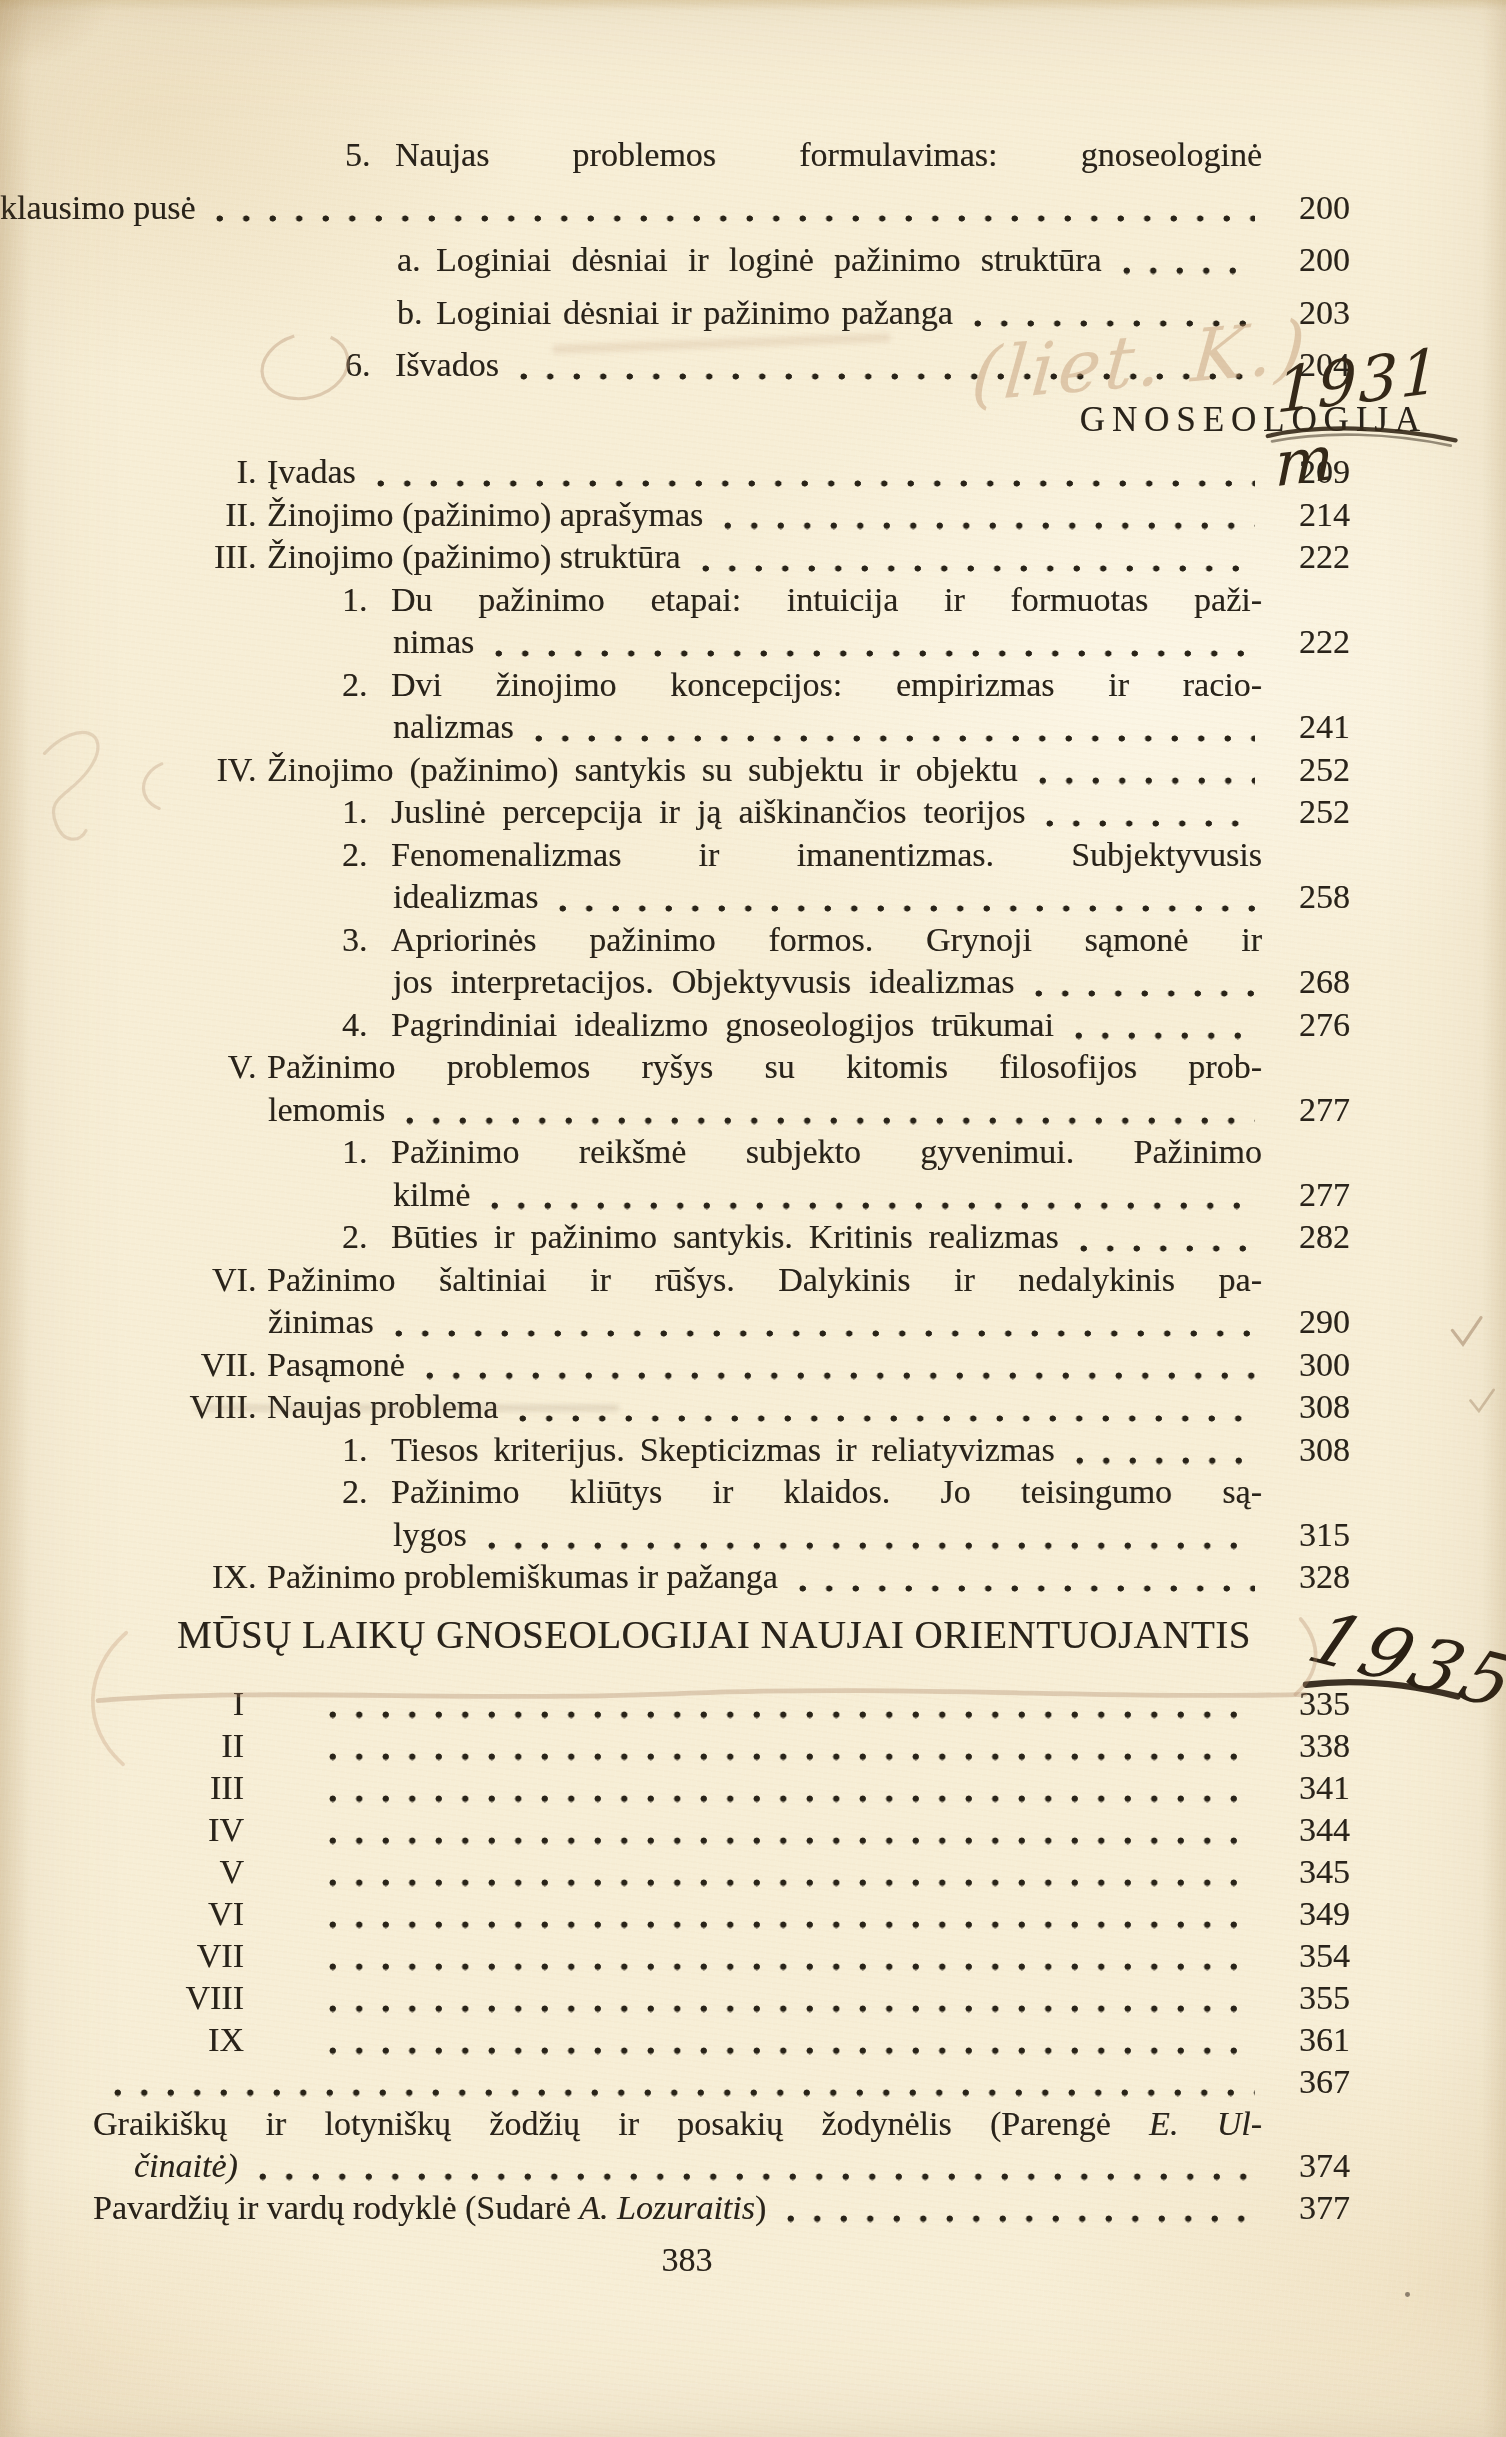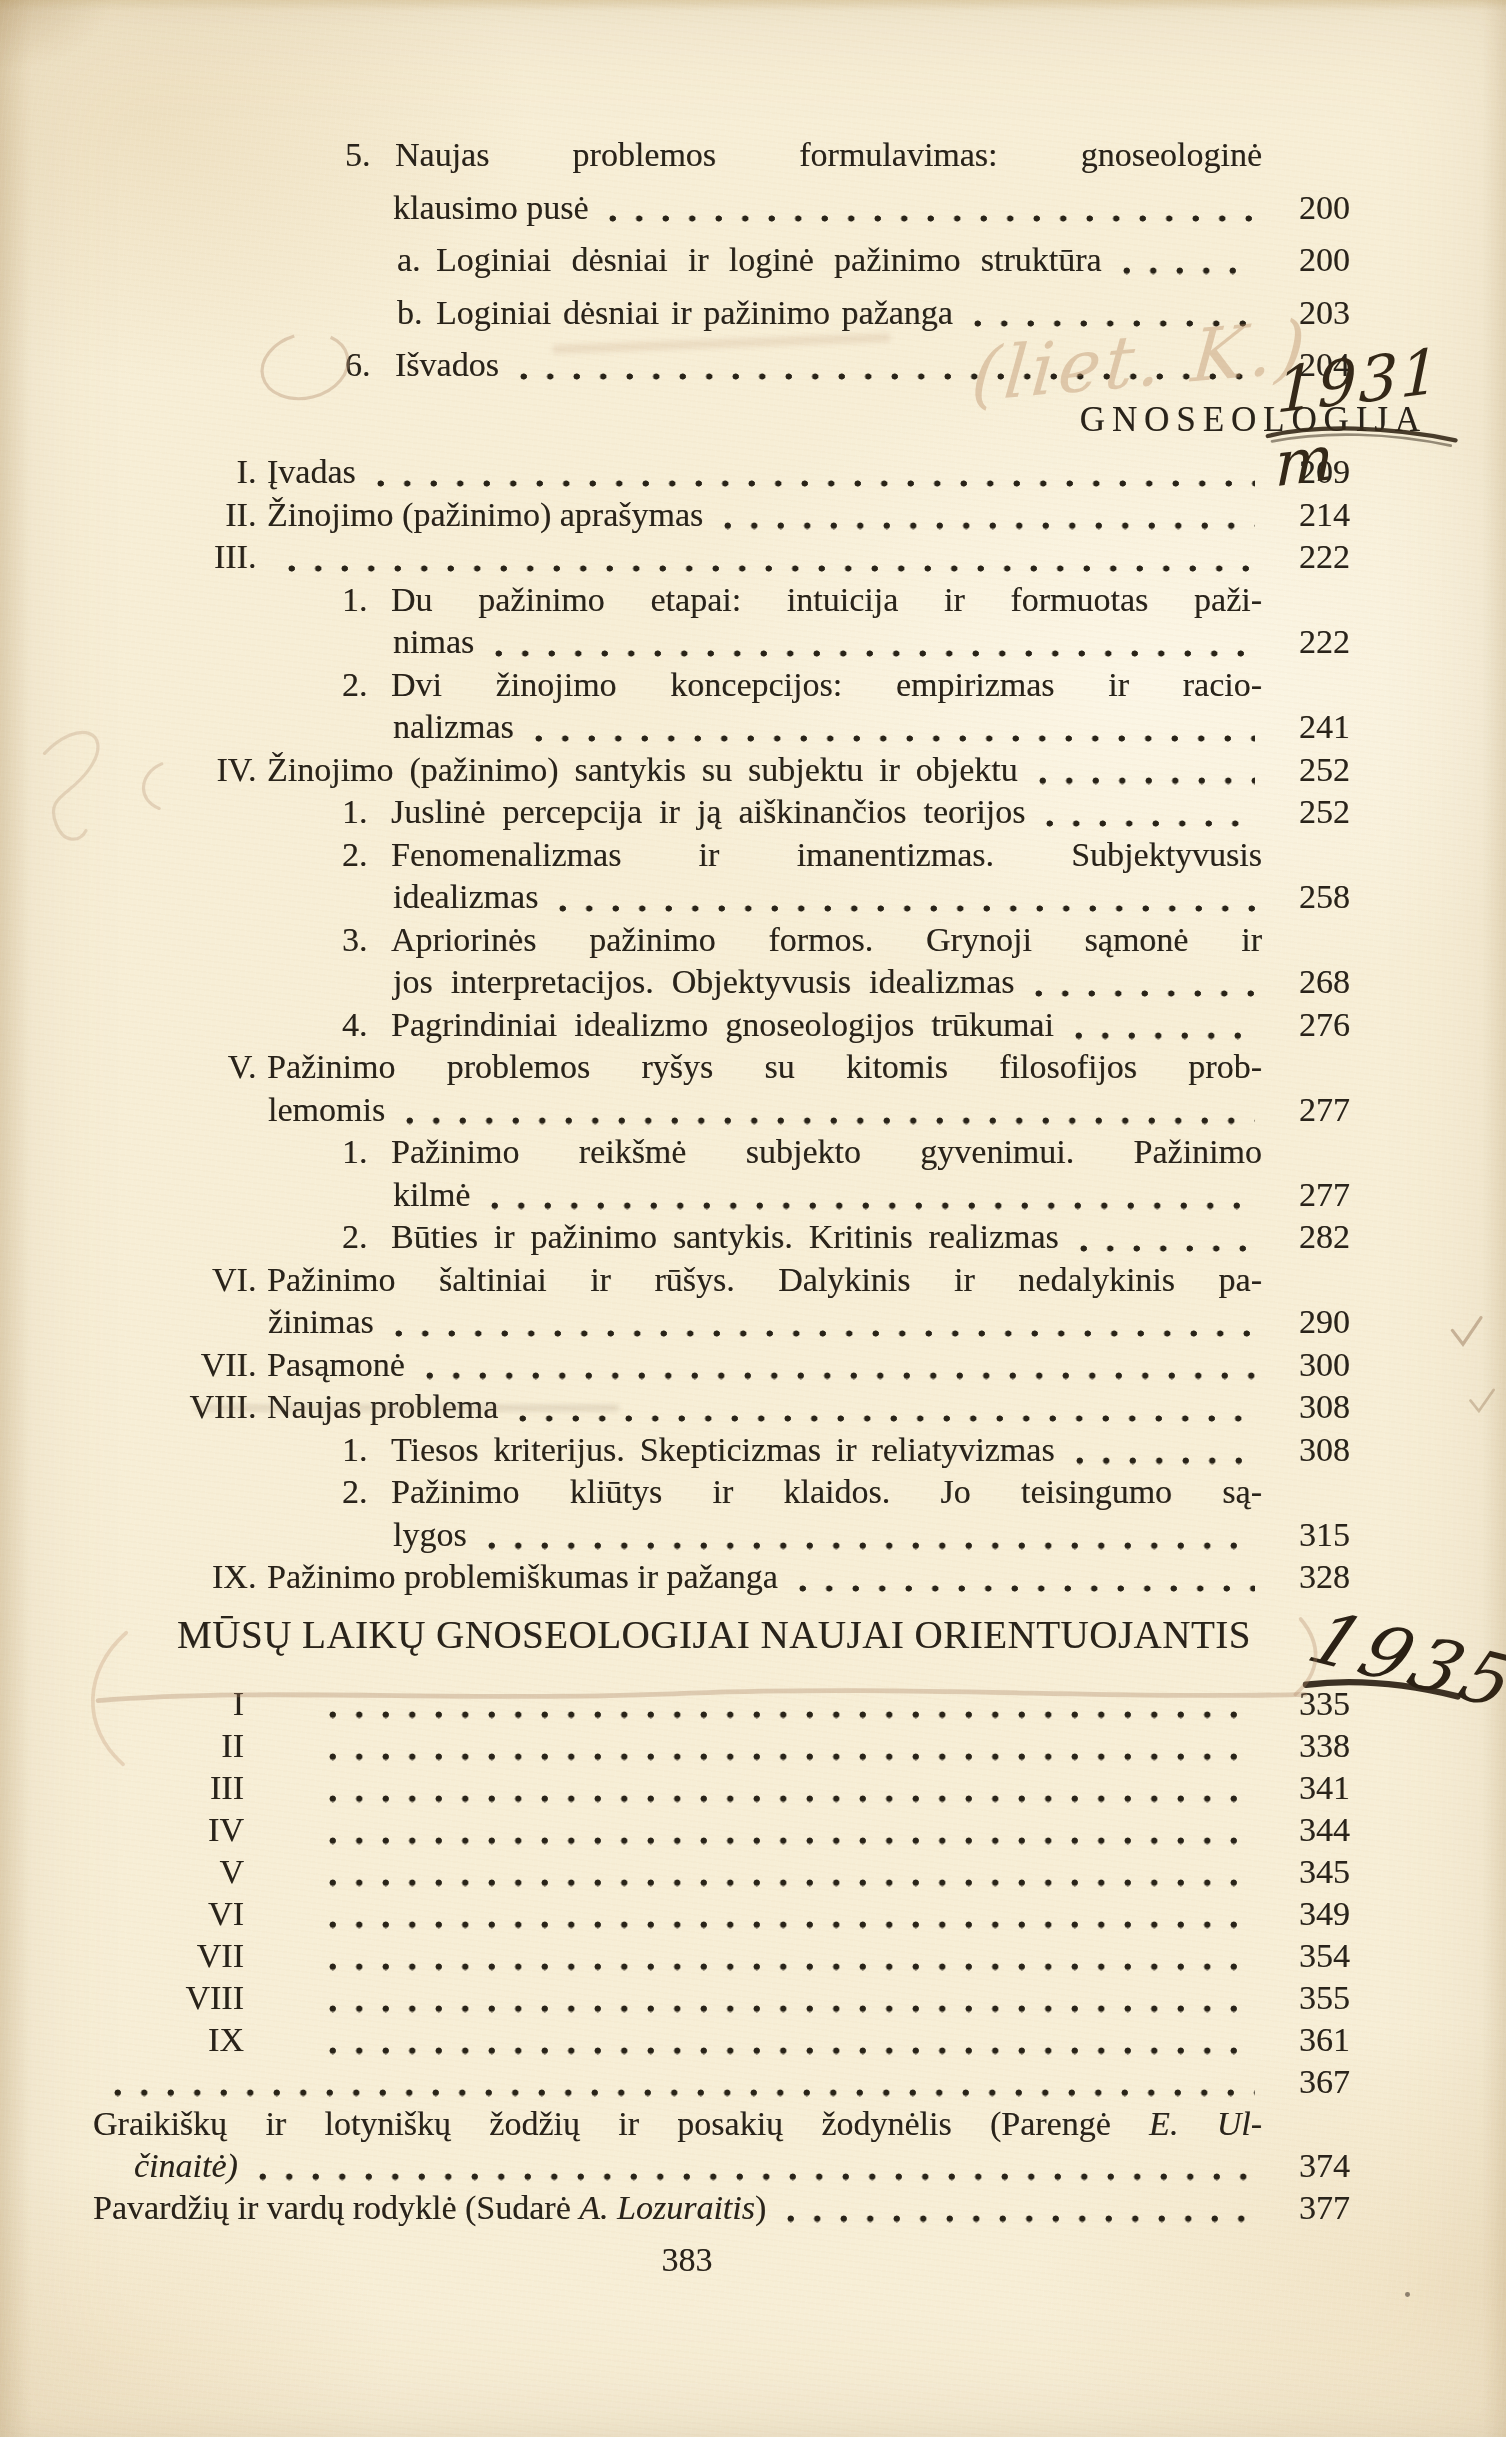--- a/index.html
+++ b/index.html
@@ -41,7 +41,7 @@
   .lb{flex:0 0 auto;}
   .num{padding-left:345px;}   .num .lb{width:50px;}
   .alpha{padding-left:397px;} .alpha .lb{width:39px;}
-  .contA{padding-left:393px;}
+  .contA{}
   .roman{padding-left:164px;} .roman .lb{width:103px;text-align:right;padding-right:10.6px;box-sizing:border-box;}
   .contR{padding-left:268px;}
   .sub{padding-left:342px;}   .sub .lb{width:49px;}

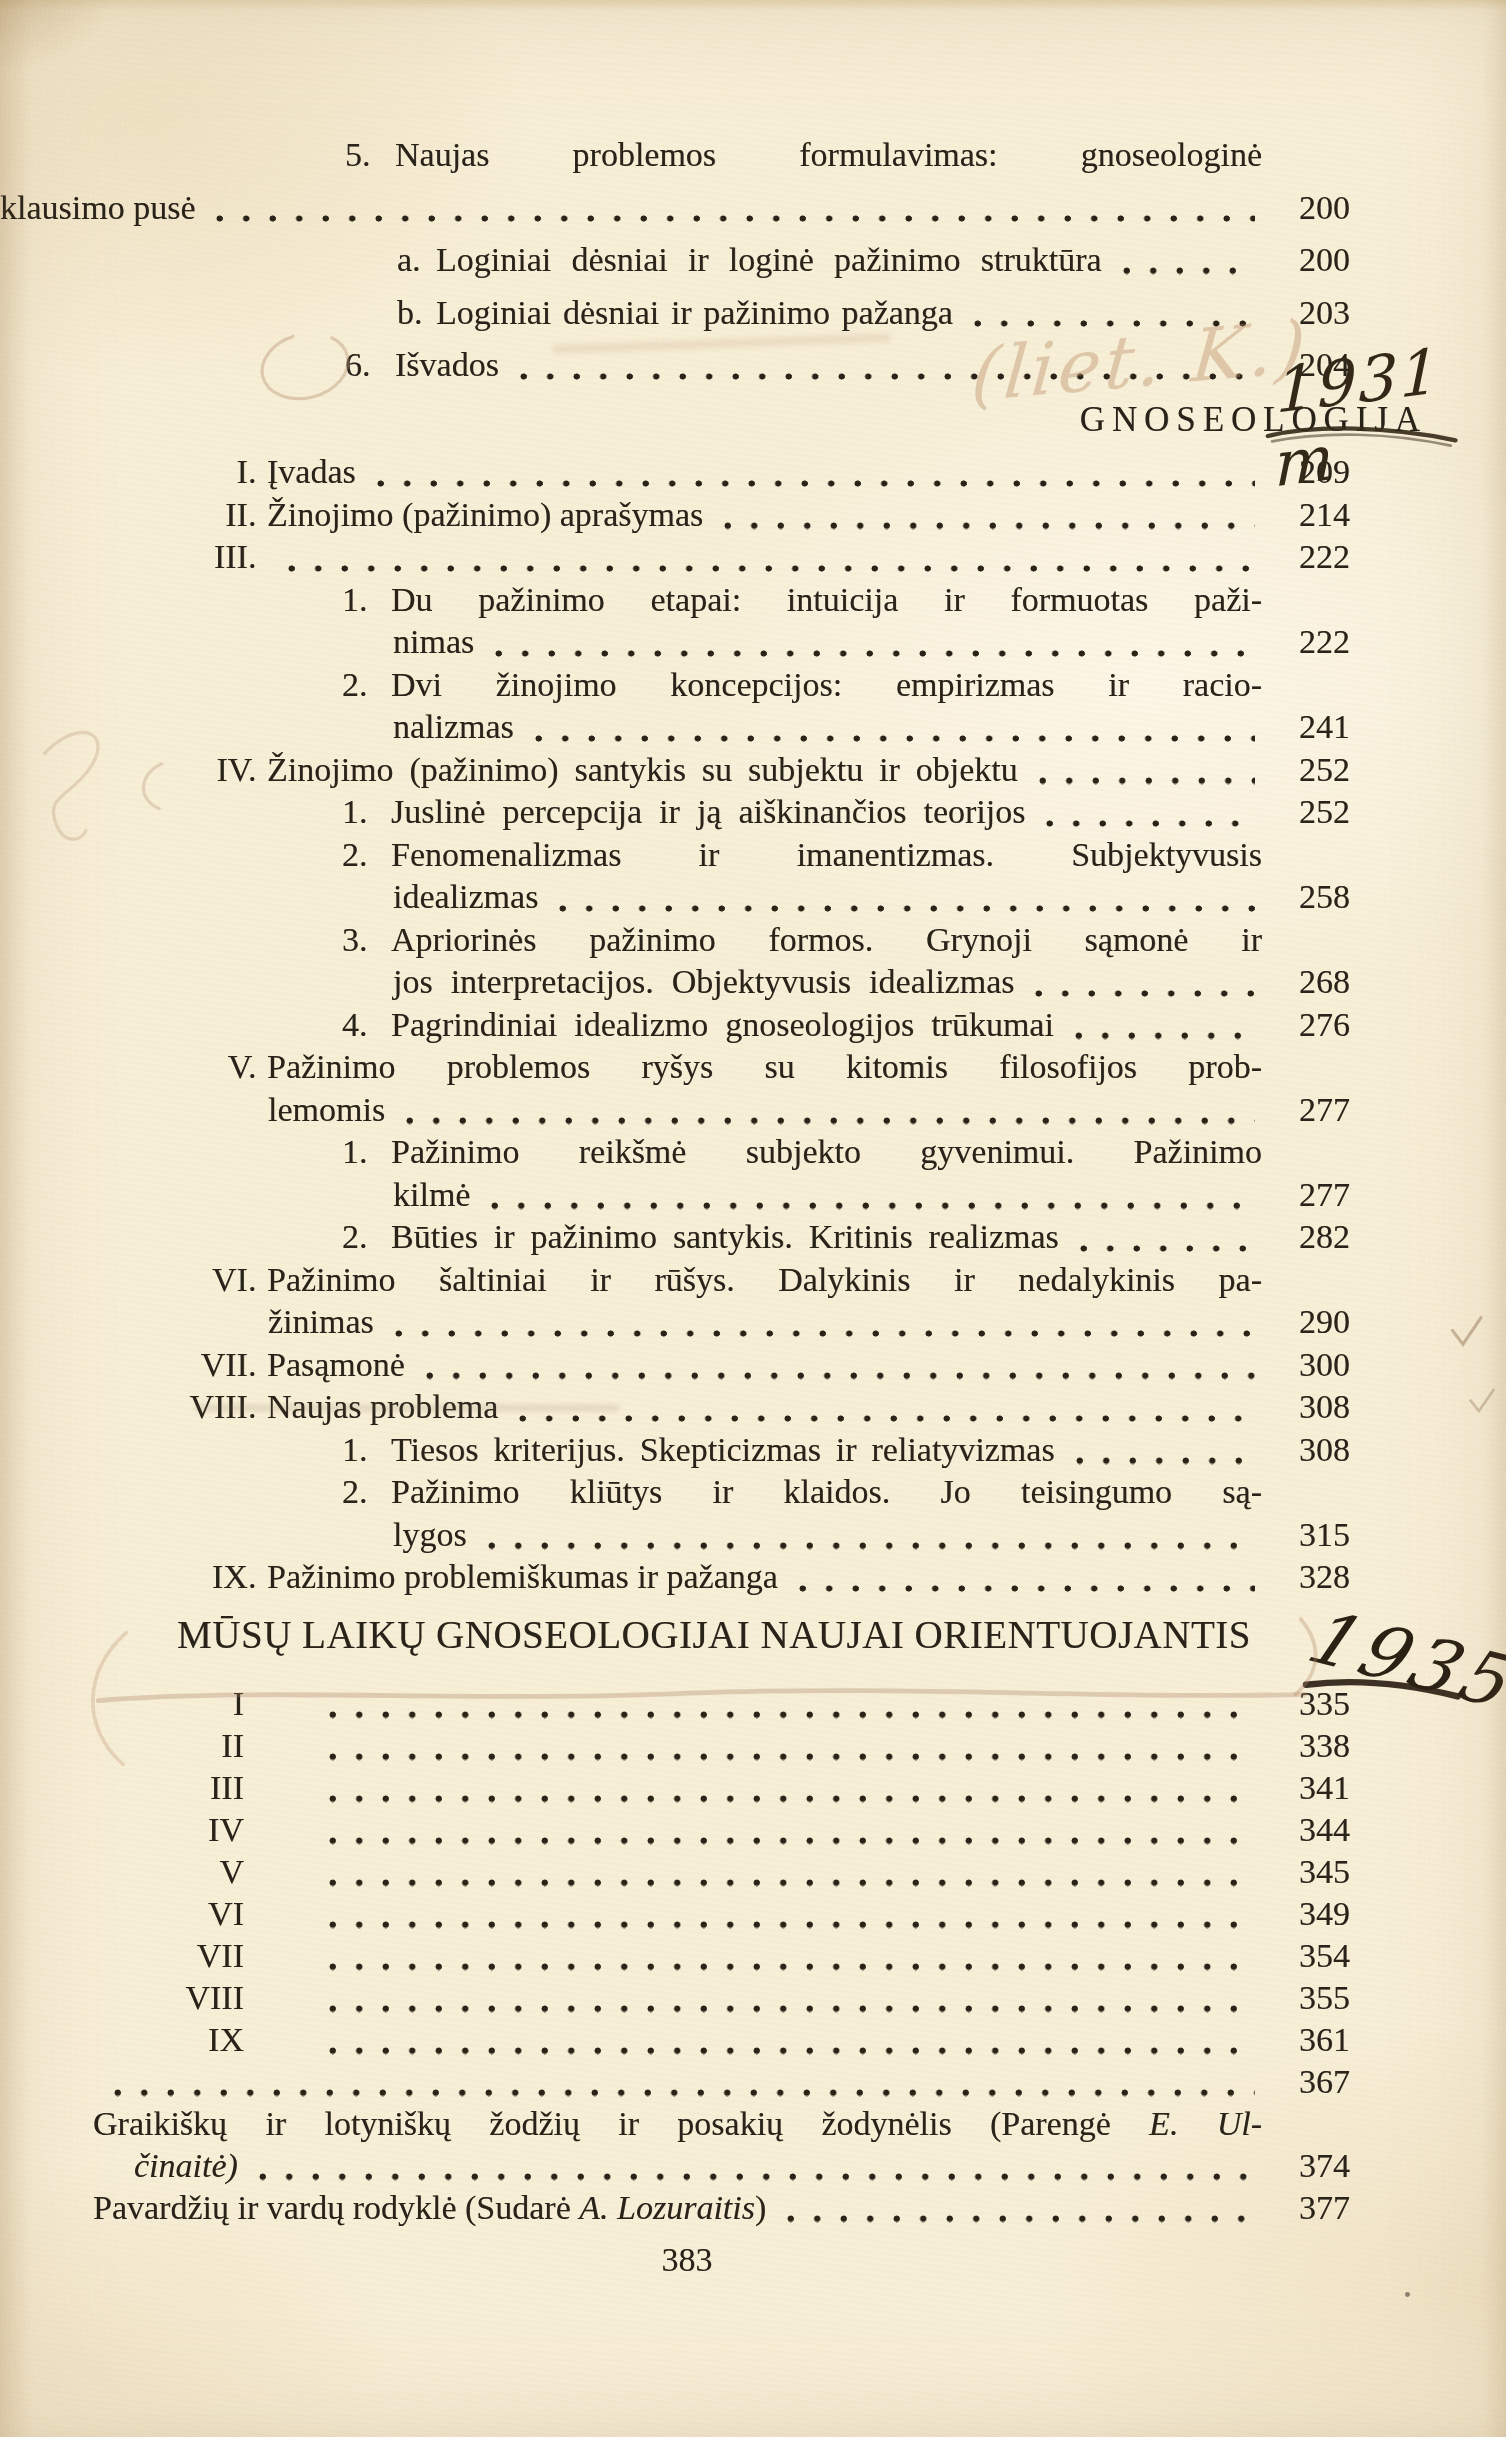--- a/index.html
+++ b/index.html
@@ -148,6 +148,7 @@
         </div>
         <div class="row roman">
           <span class="lb">III.</span>
+          <span class="tx"><span>Žinojimo (pažinimo) struktūra</span></span>
           <div class="ld"></div>
           <span class="pg">222</span>
         </div>

